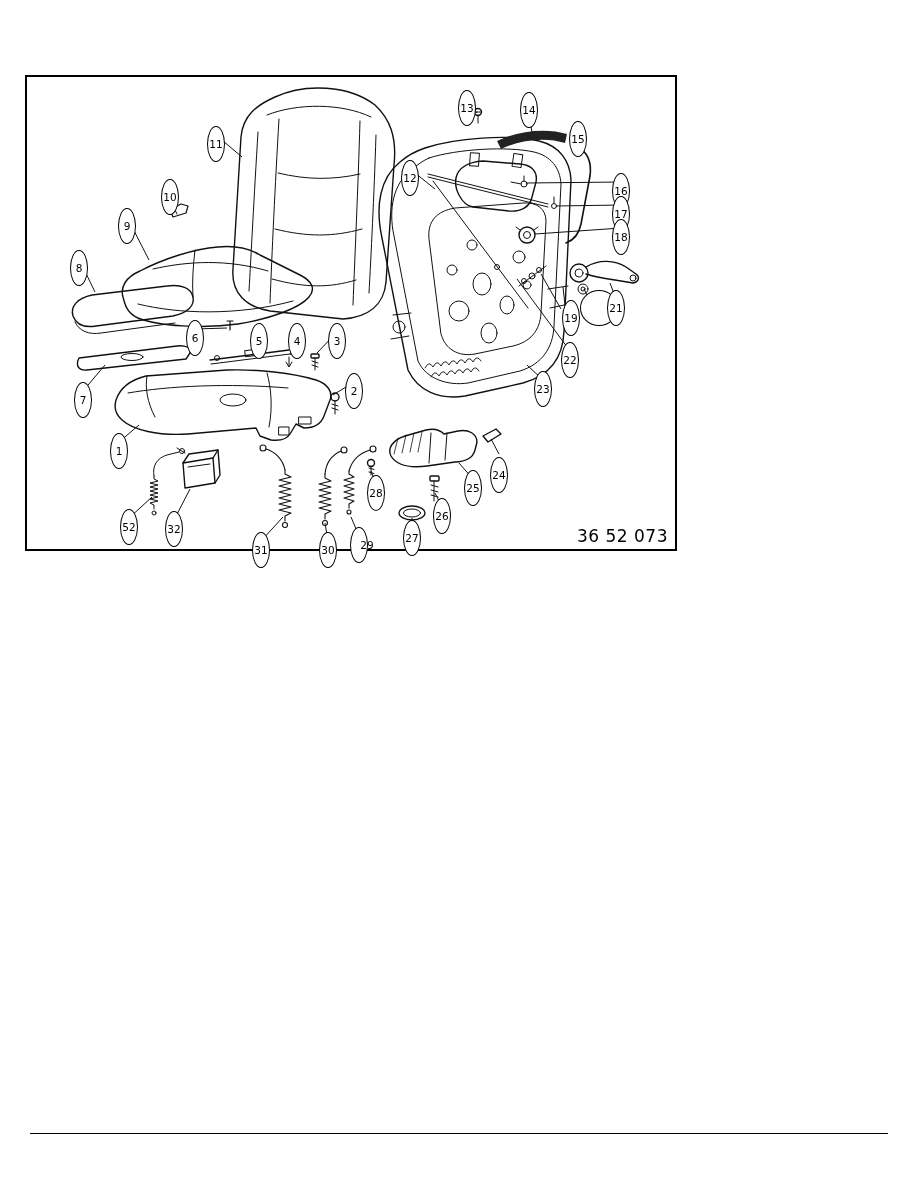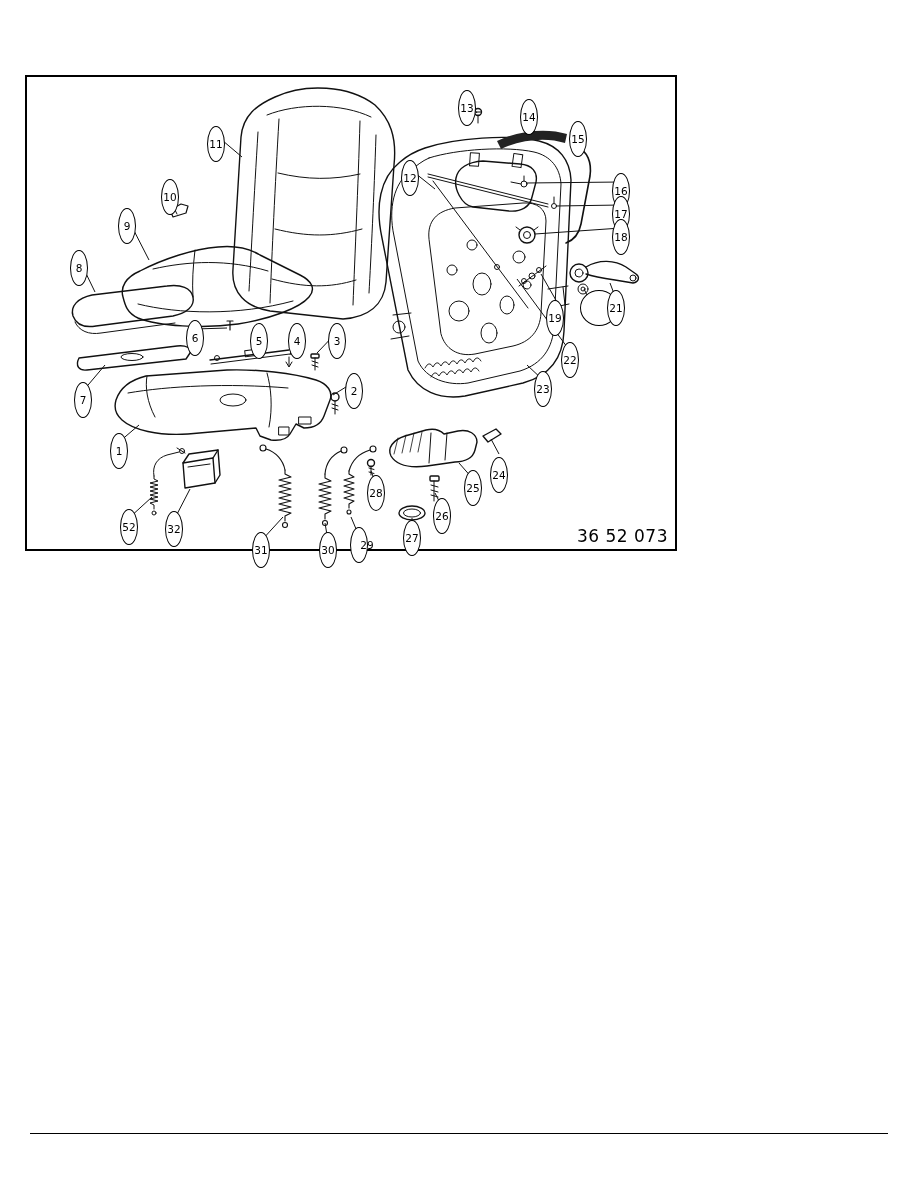--- a/index.html
+++ b/index.html
@@ -299,7 +299,7 @@
         <div class="callout" style="left: 189px; top: 58px;">11</div>
         <div class="callout" style="left: 383px; top: 92px;">12</div>
         <div class="callout" style="left: 440px; top: 22px;">13</div>
-        <div class="callout" style="left: 502px; top: 31px;">14</div>
+        <div class="callout" style="left: 502px; top: 24px;">14</div>
         <div class="callout" style="left: 551px; top: 53px;">15</div>
         <div class="callout" style="left: 594px; top: 105px;">16</div>
         <div class="callout" style="left: 594px; top: 128px;">17</div>

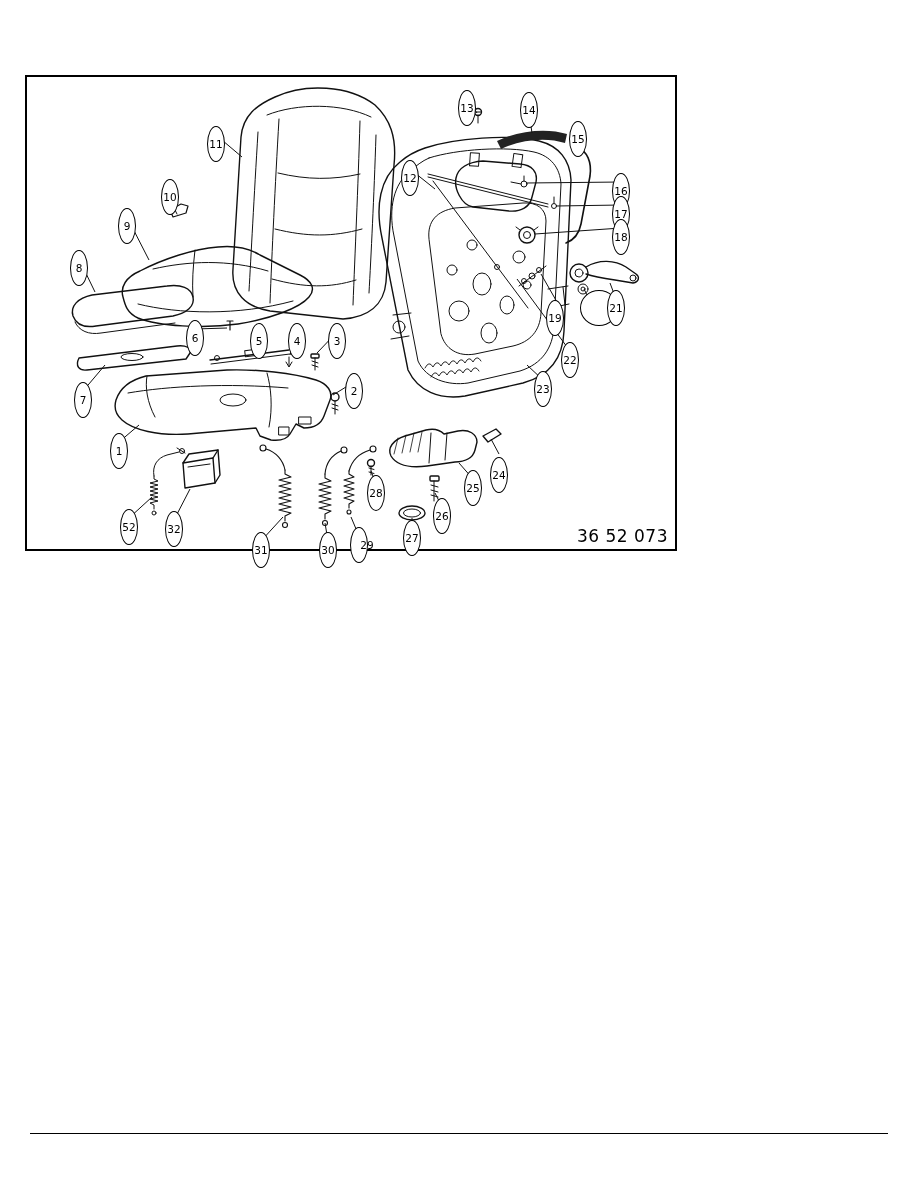--- a/index.html
+++ b/index.html
@@ -304,7 +304,7 @@
         <div class="callout" style="left: 594px; top: 105px;">16</div>
         <div class="callout" style="left: 594px; top: 128px;">17</div>
         <div class="callout" style="left: 594px; top: 151px;">18</div>
-        <div class="callout" style="left: 528px; top: 232px;">19</div>
+        <div class="callout" style="left: 544px; top: 232px;">19</div>
         <div class="callout" style="left: 562px; top: 222px; padding-left: 36px;">20</div>
         <div class="callout" style="left: 589px; top: 222px;">21</div>
         <div class="callout" style="left: 543px; top: 274px;">22</div>

